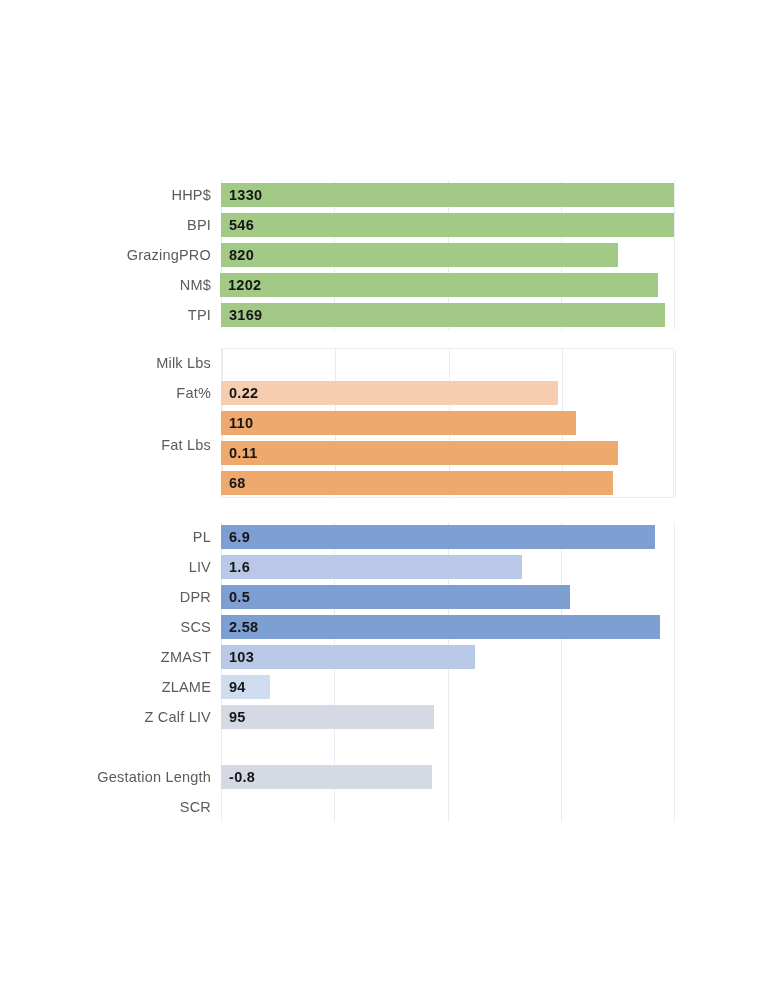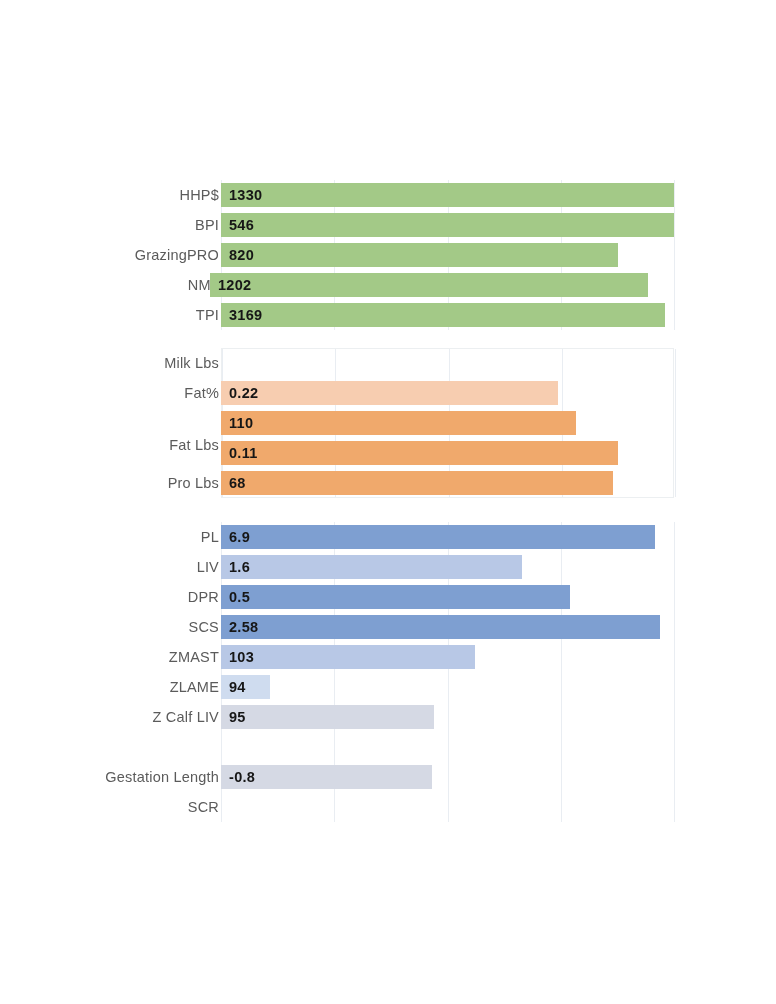--- a/index.html
+++ b/index.html
@@ -68,7 +68,7 @@
   }
   .row-label {
     position: absolute;
-    left: 8px;
+    left: 0;
     top: 0;
     width: 211px;
     height: 100%;

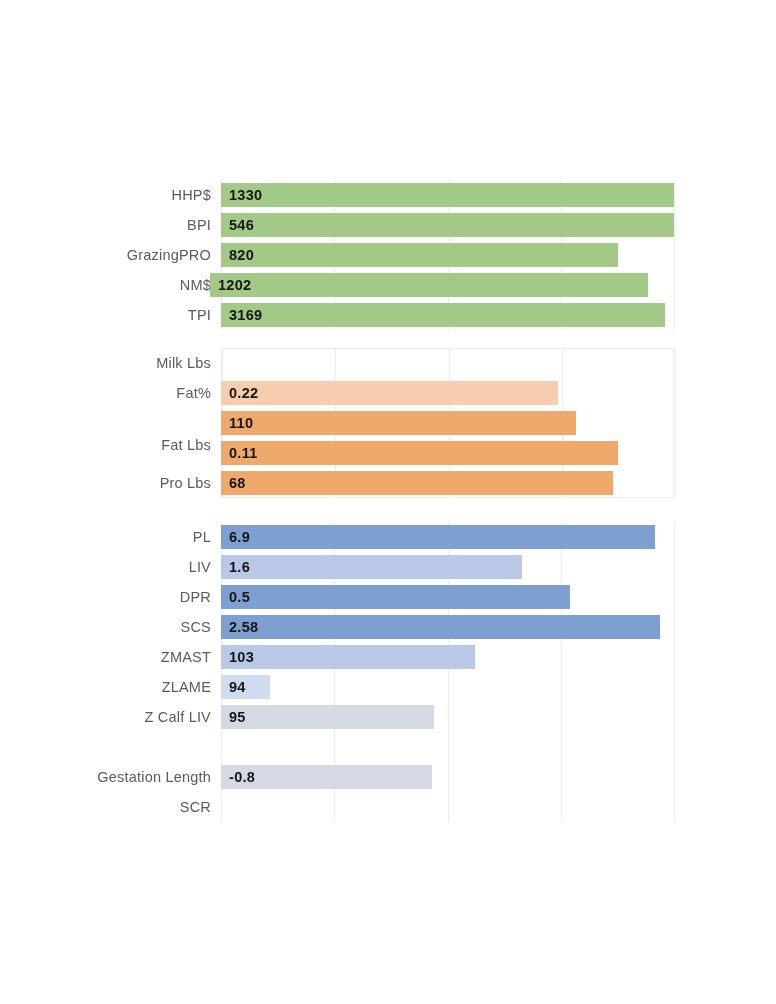--- a/index.html
+++ b/index.html
@@ -149,7 +149,7 @@
       </div>
       <div class="row" style="top: 90px; height: 30px;">
         <div class="row-label" style="color: rgb(91, 91, 91);">NM$</div>
-        <div class="bar-wrap" style="left: 210px; padding-left: 40px;">
+        <div class="bar-wrap" style="left: 220px; padding-left: 40px;">
           <div class="bar" style="width: 438px; top: 3px; height: 24px; background: rgb(163, 201, 135);"></div>
           <div class="bar-value" style="color: rgb(22, 22, 22);">1202</div>
         </div>

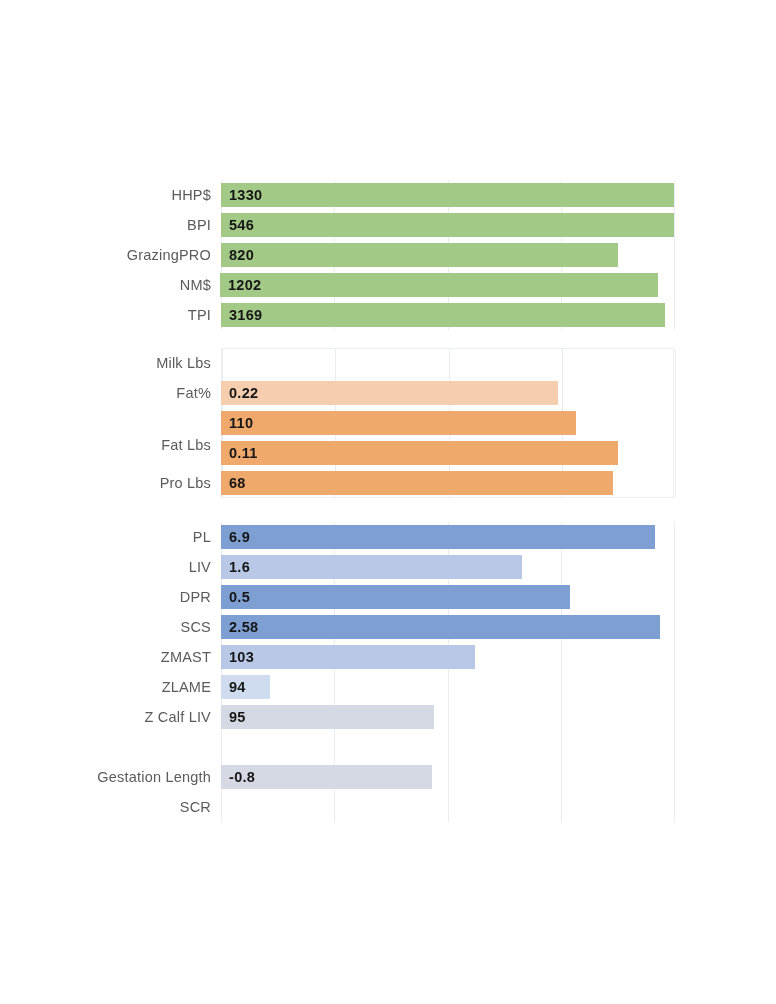--- a/index.html
+++ b/index.html
@@ -196,7 +196,6 @@
         </div>
       </div>
       <div class="row" style="top: 120px; height: 30px;">
-        <div class="row-label" style="color: rgb(91, 91, 91);">Pro Lbs</div>
         <div class="bar-wrap" style="left: 221px;">
           <div class="bar" style="width: 392px; top: 3px; height: 24px; background: rgb(240, 169, 108);"></div>
           <div class="bar-value" style="color: rgb(22, 22, 22);">68</div>

